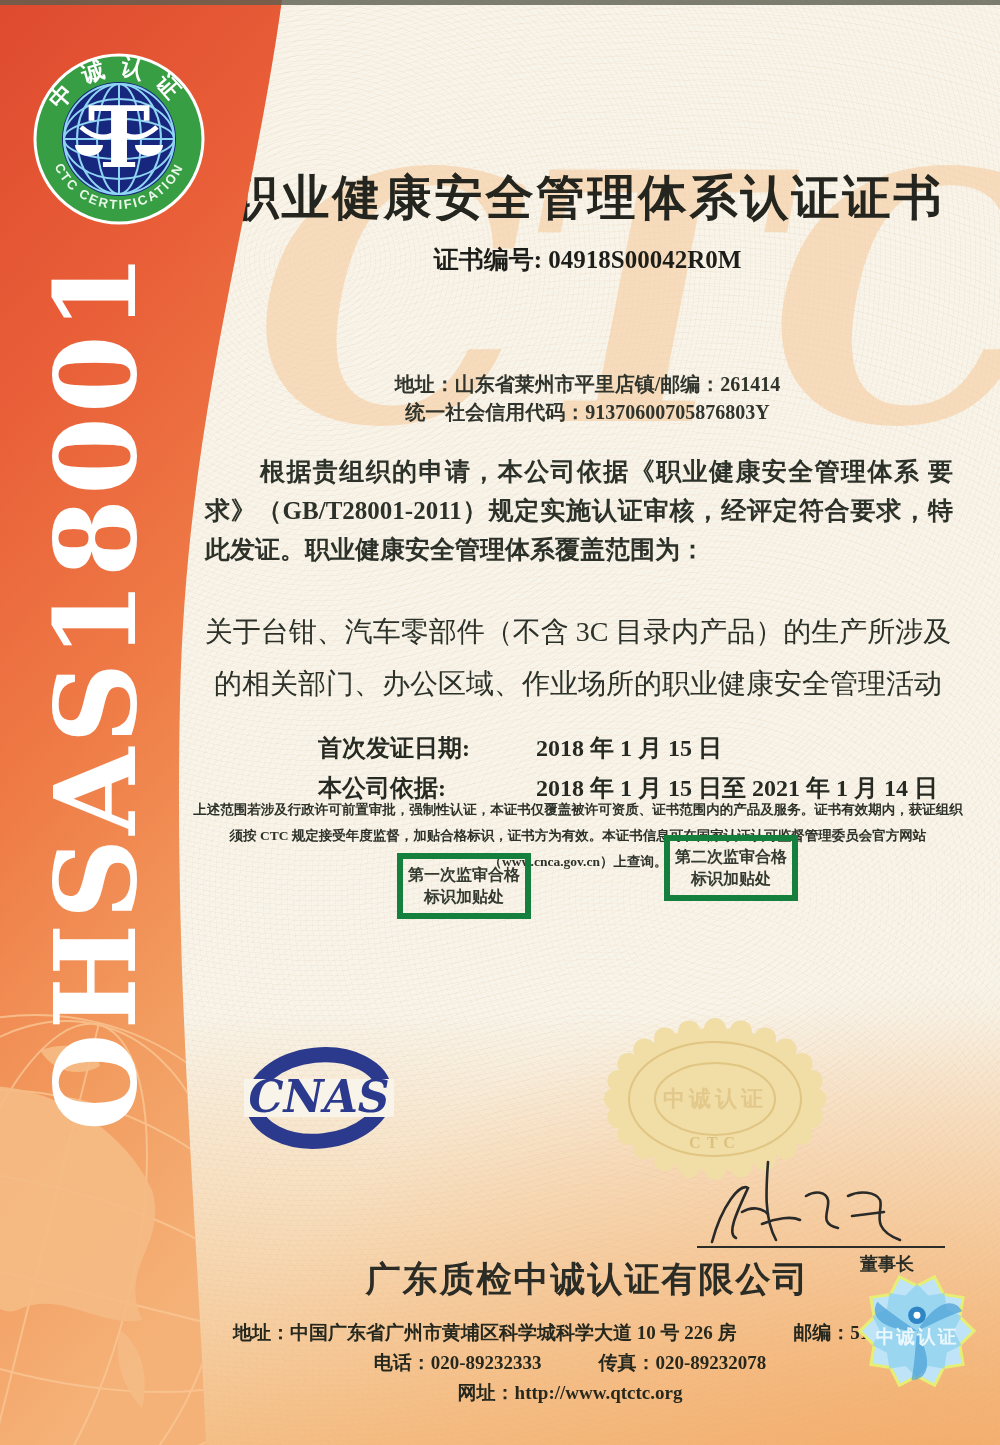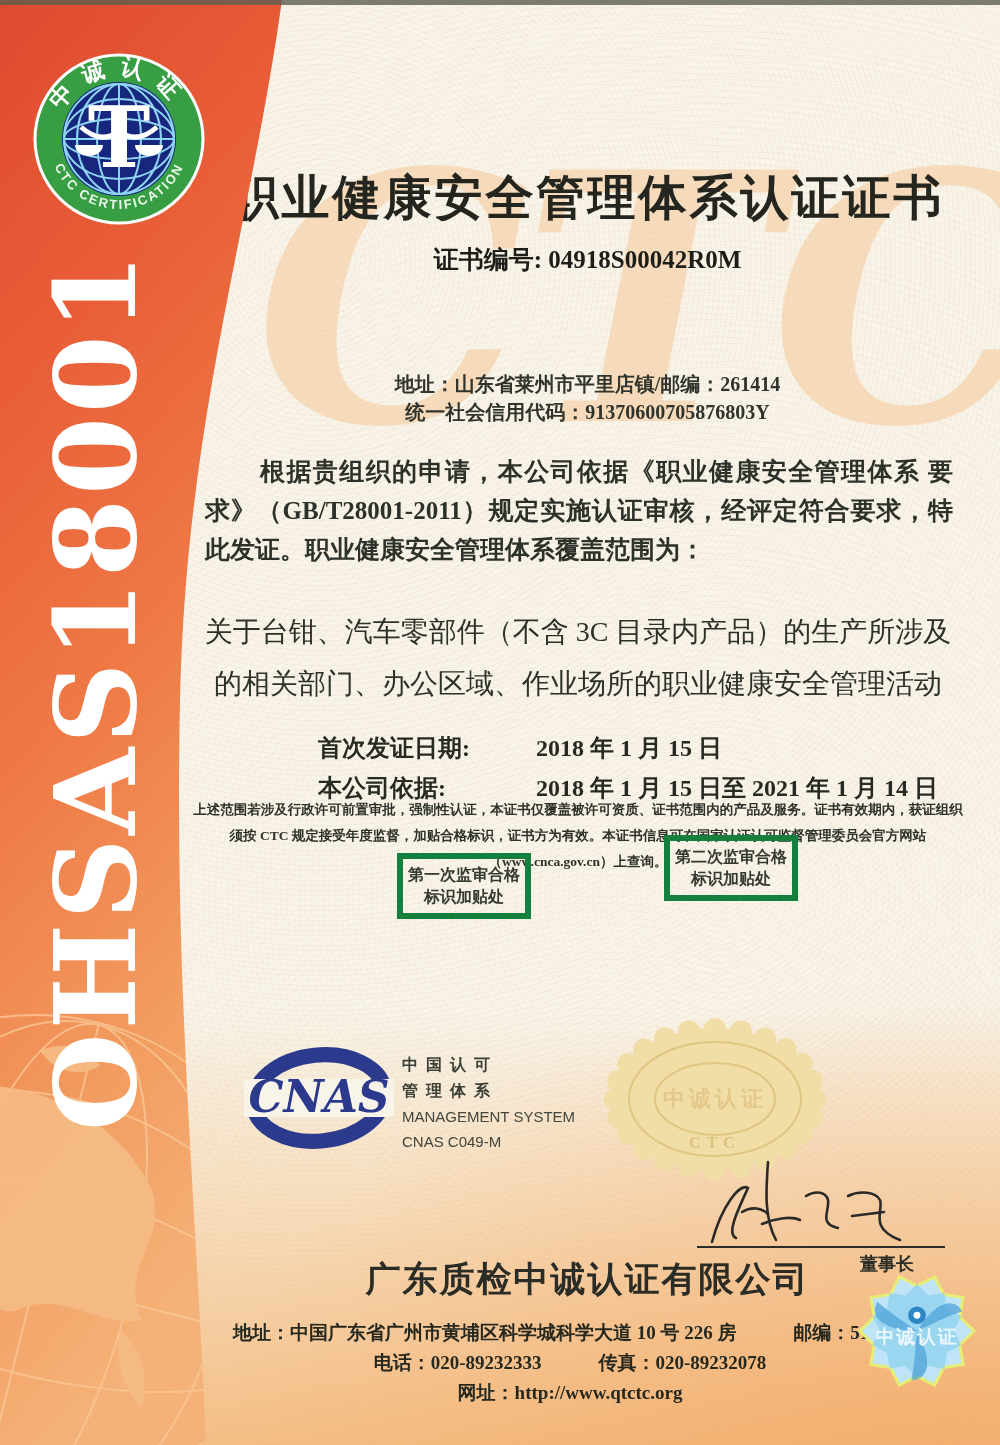--- a/index.html
+++ b/index.html
@@ -189,12 +189,6 @@
       <rect x="-5" y="33" width="160" height="38" fill="#f8f4e9"></rect>
       <text x="75" y="66" text-anchor="middle" font-family="'DejaVu Serif',serif" font-style="italic" font-weight="bold" font-size="44" fill="#2b3a8c">CNAS</text>
     </svg>
-    <div class="abs cnas-text">
-      <div class="cn">中国认可</div>
-      <div class="cn">管理体系</div>
-      <div class="en">MANAGEMENT SYSTEM</div>
-      <div class="en">CNAS C049-M</div>
-    </div>
 
     <svg class="abs seal" width="240" height="175" viewBox="0 0 240 175">
       <g fill="#f1dda6">

